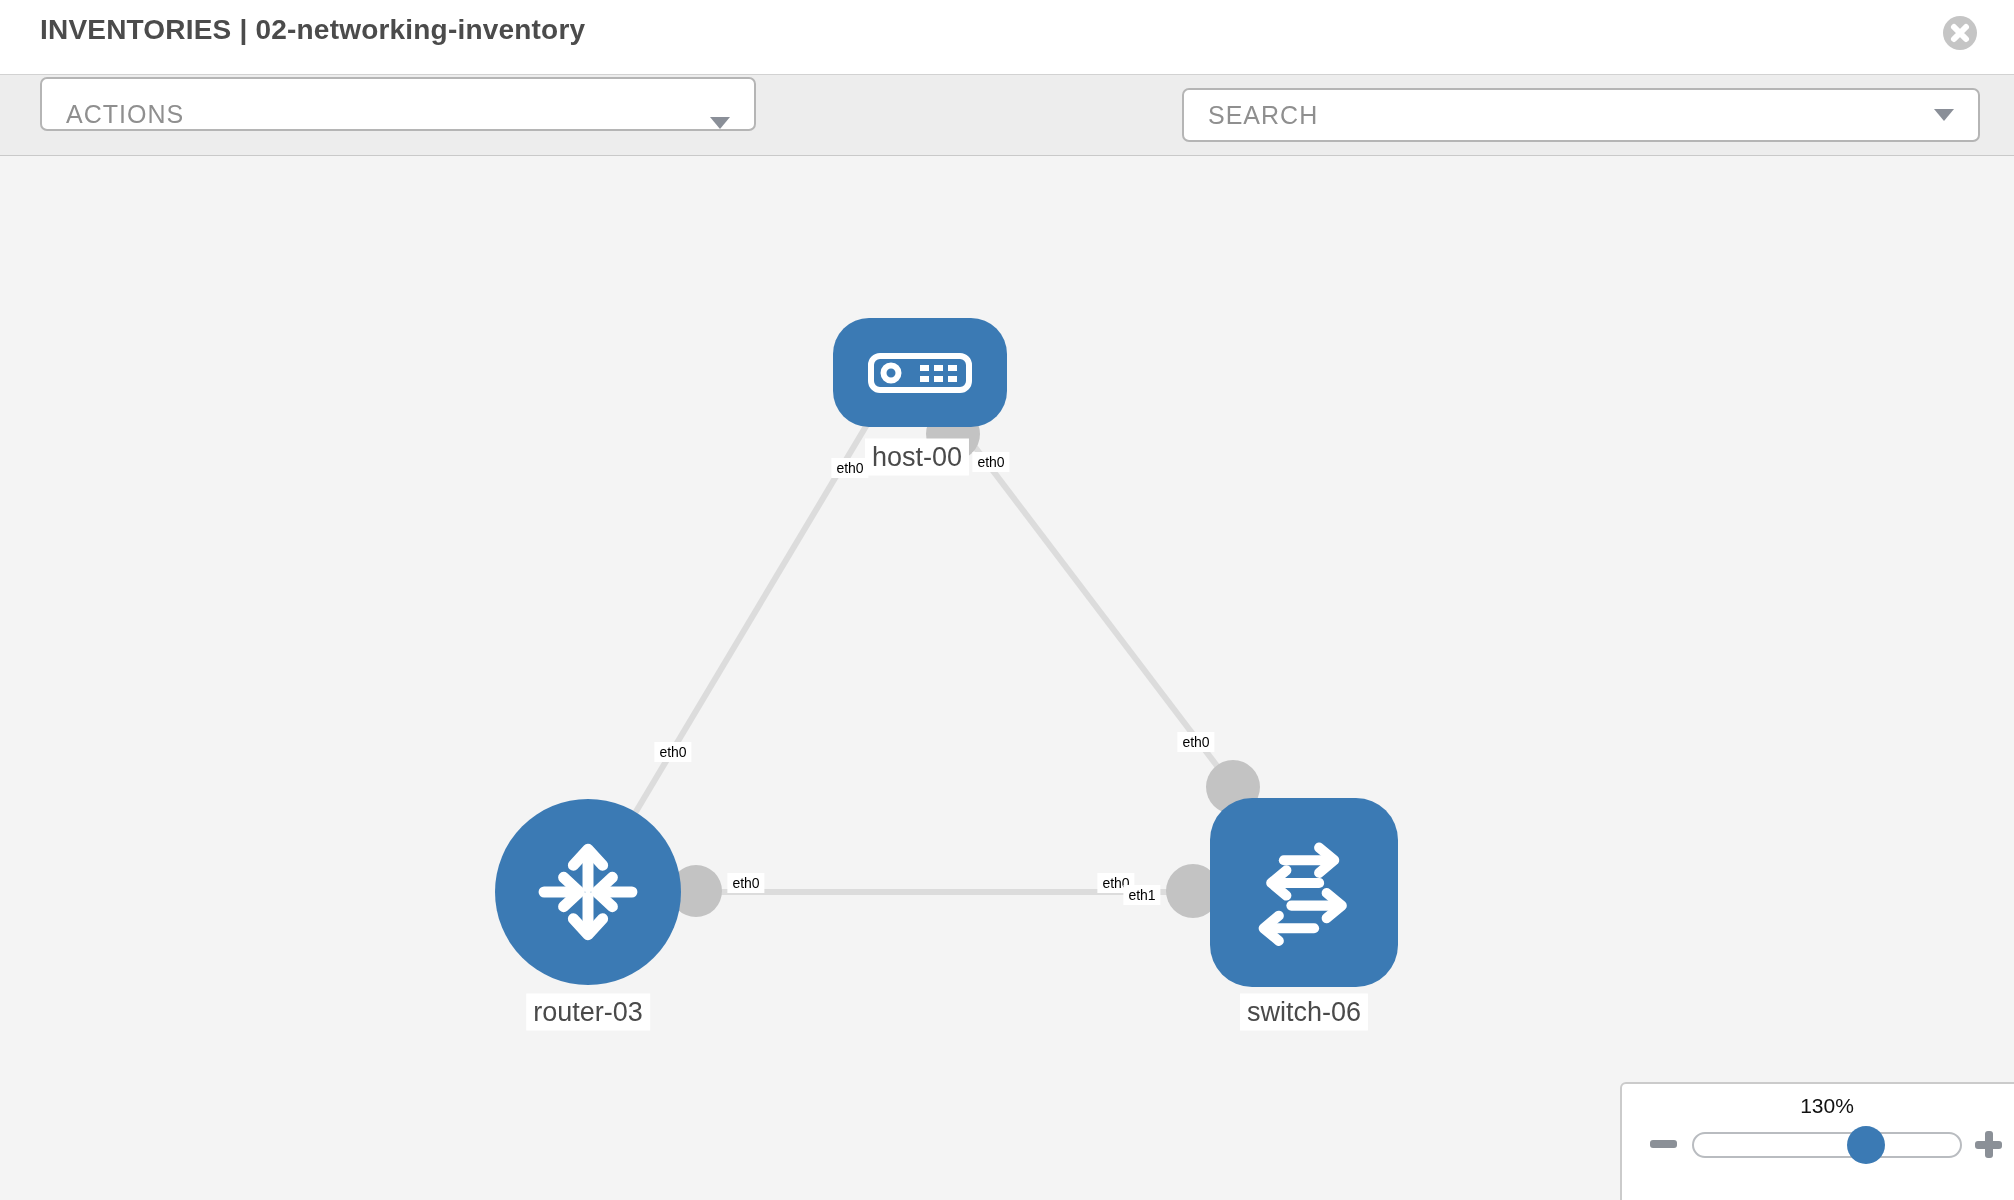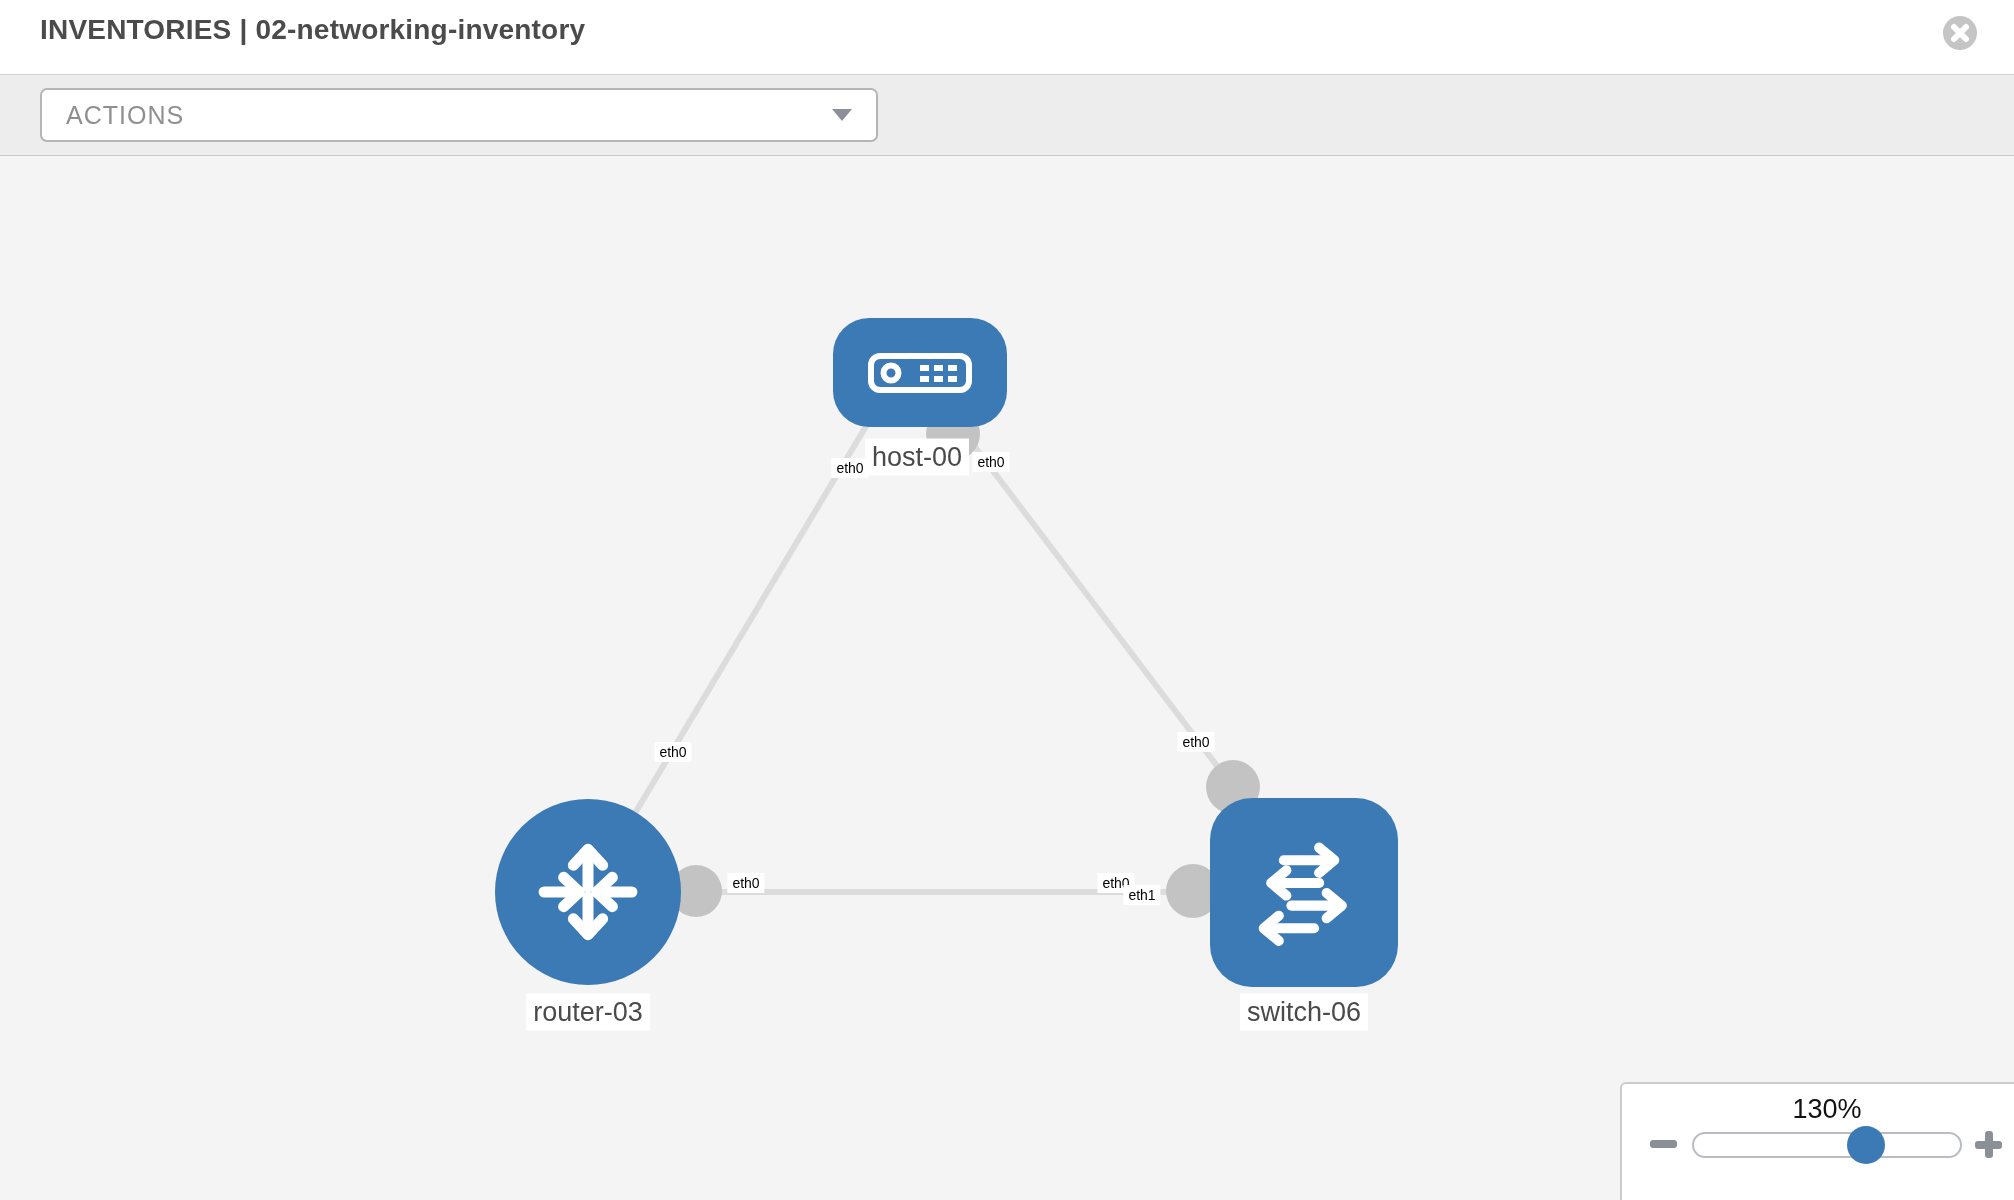--- a/index.html
+++ b/index.html
@@ -29,7 +29,7 @@
     display:flex; align-items:center; justify-content:space-between;
     padding:0 24px; color:#8f8f8f; font-size:25px; letter-spacing:1px;
   }
-  .actions-box { left:40px; top:13px; width:838px; }
+  .actions-box { left:40px; top:2px; width:716px;align-items:flex-end; }
   .search-box  { left:1182px; top:13px; width:798px; }
   .search-input {
     border:none; outline:none; flex:1; height:100%;

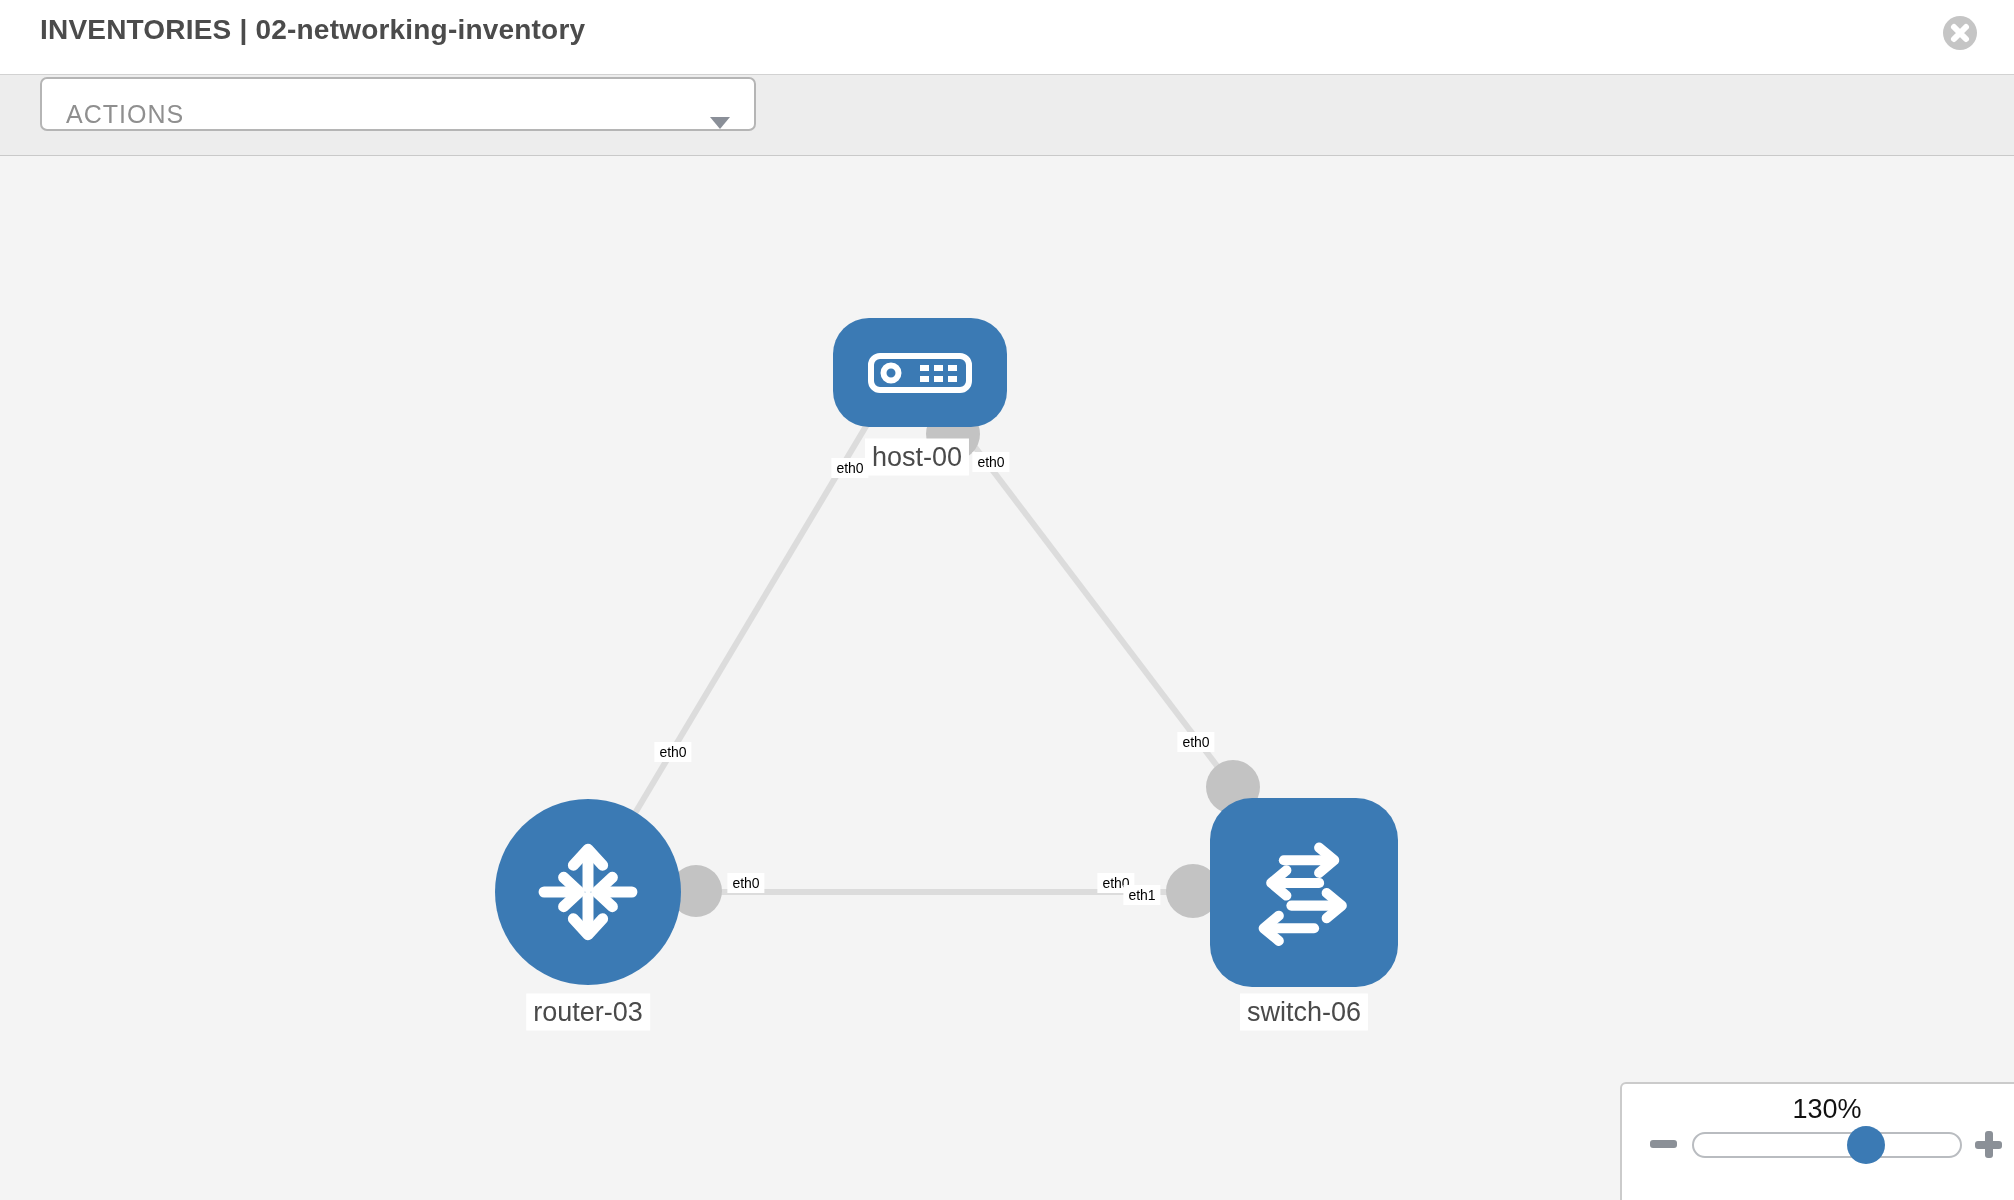--- a/index.html
+++ b/index.html
@@ -121,6 +121,10 @@
       </svg>
     </div>
 
+    <div class="select-box search-box">
+      <input class="search-input" type="text" value="" placeholder="SEARCH" style="">
+      <span class="caret"></span>
+    </div>
   </div>
 
   <div class="canvas">

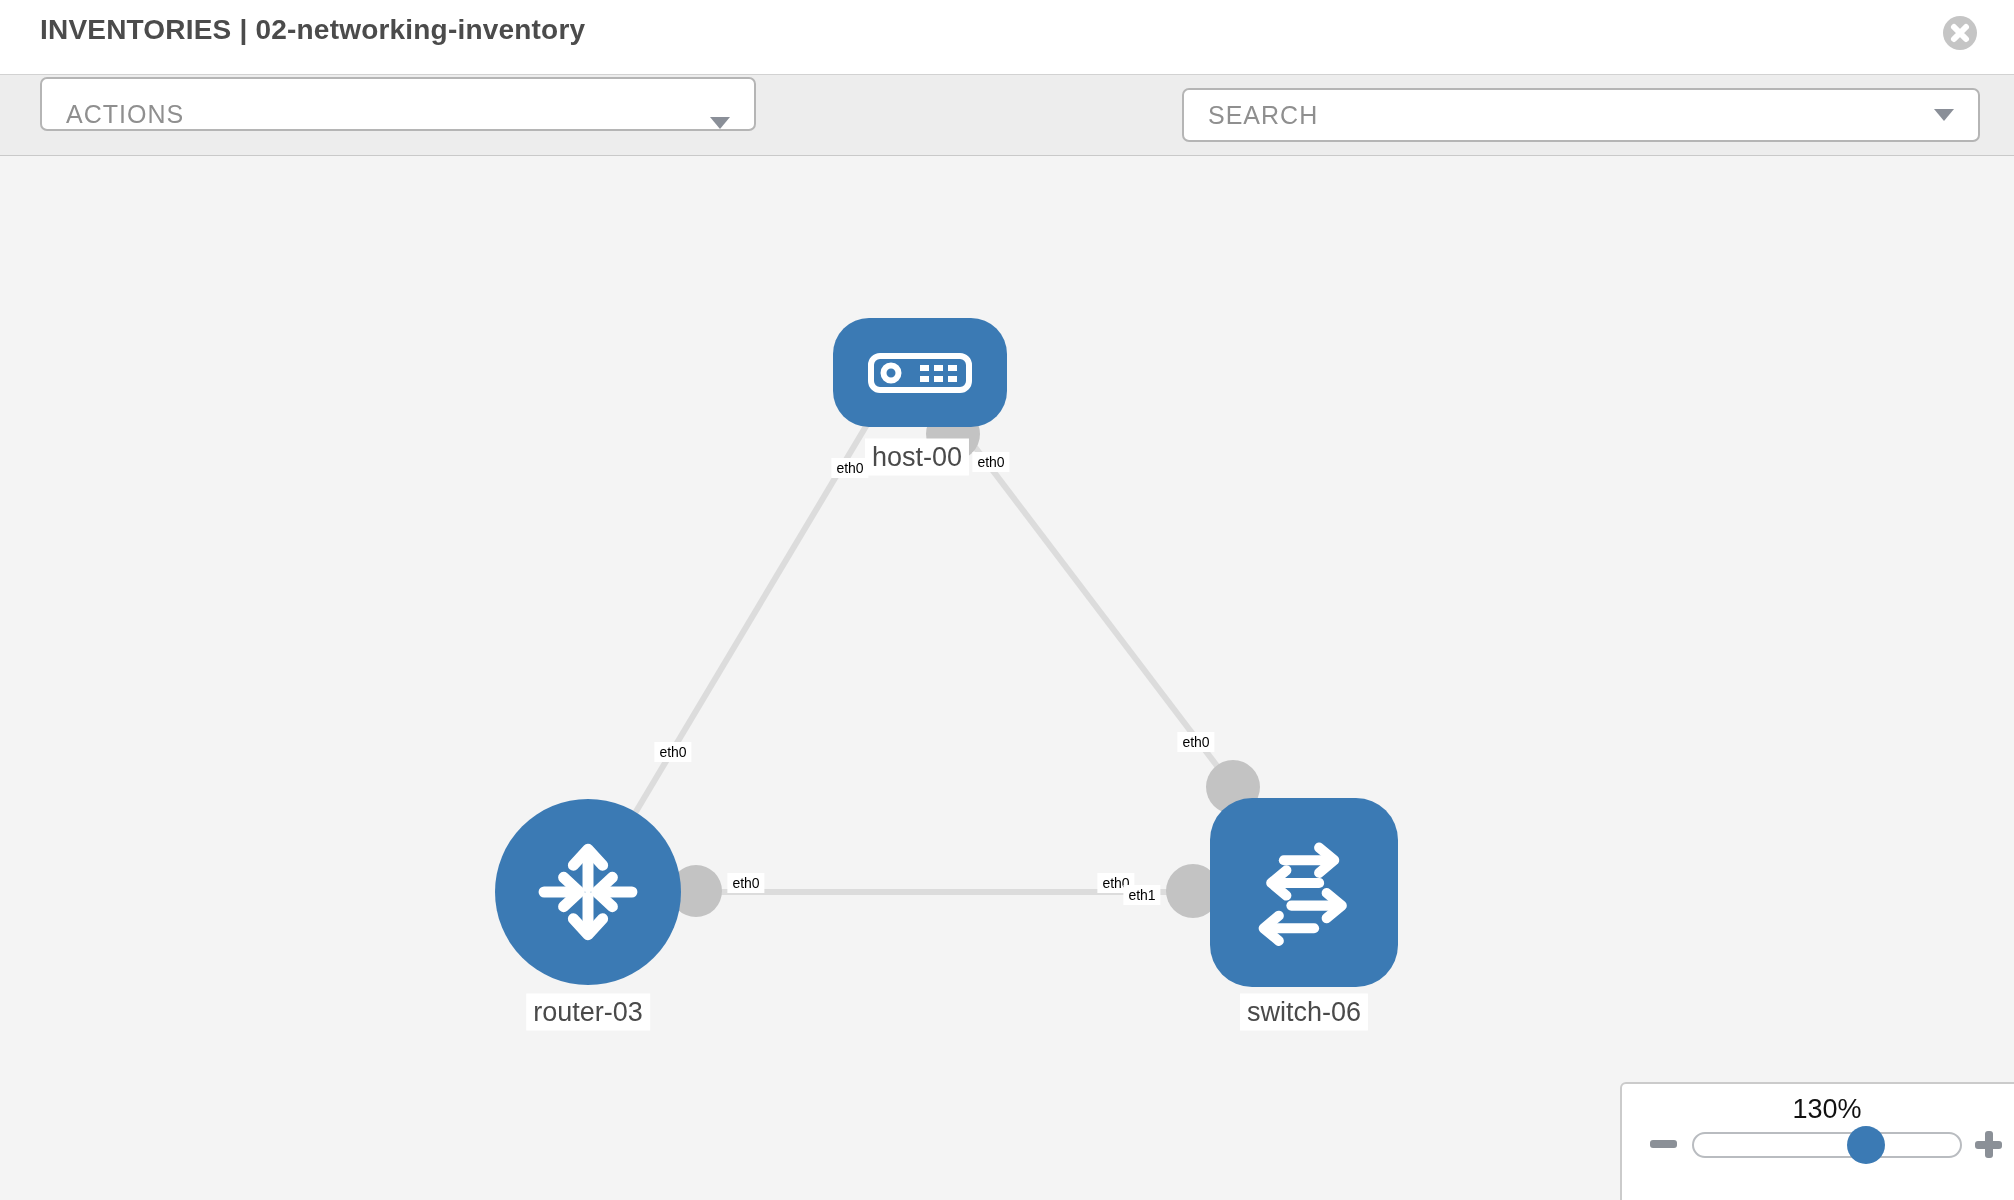--- a/index.html
+++ b/index.html
@@ -66,7 +66,7 @@
     position:absolute; left:1620px; top:1082px; width:400px; height:124px;
     background:#ffffff; border:2px solid #cbcbcb; border-radius:6px 0 0 0;
   }
-  .zoom-level { position:absolute; left:70px; top:10px; width:270px; text-align:center; font-size:27px; color:#111111; }
+  .zoom-level { position:absolute; left:70px; top:10px; width:270px; text-align:center; font-size:21px; color:#111111; }
   .zoom-minus { position:absolute; left:28px; top:56px; width:27px; height:8px; background:#8b9097; border-radius:3px; cursor:pointer; }
   .zoom-track {
     position:absolute; left:70px; top:48px; width:270px; height:26px;

